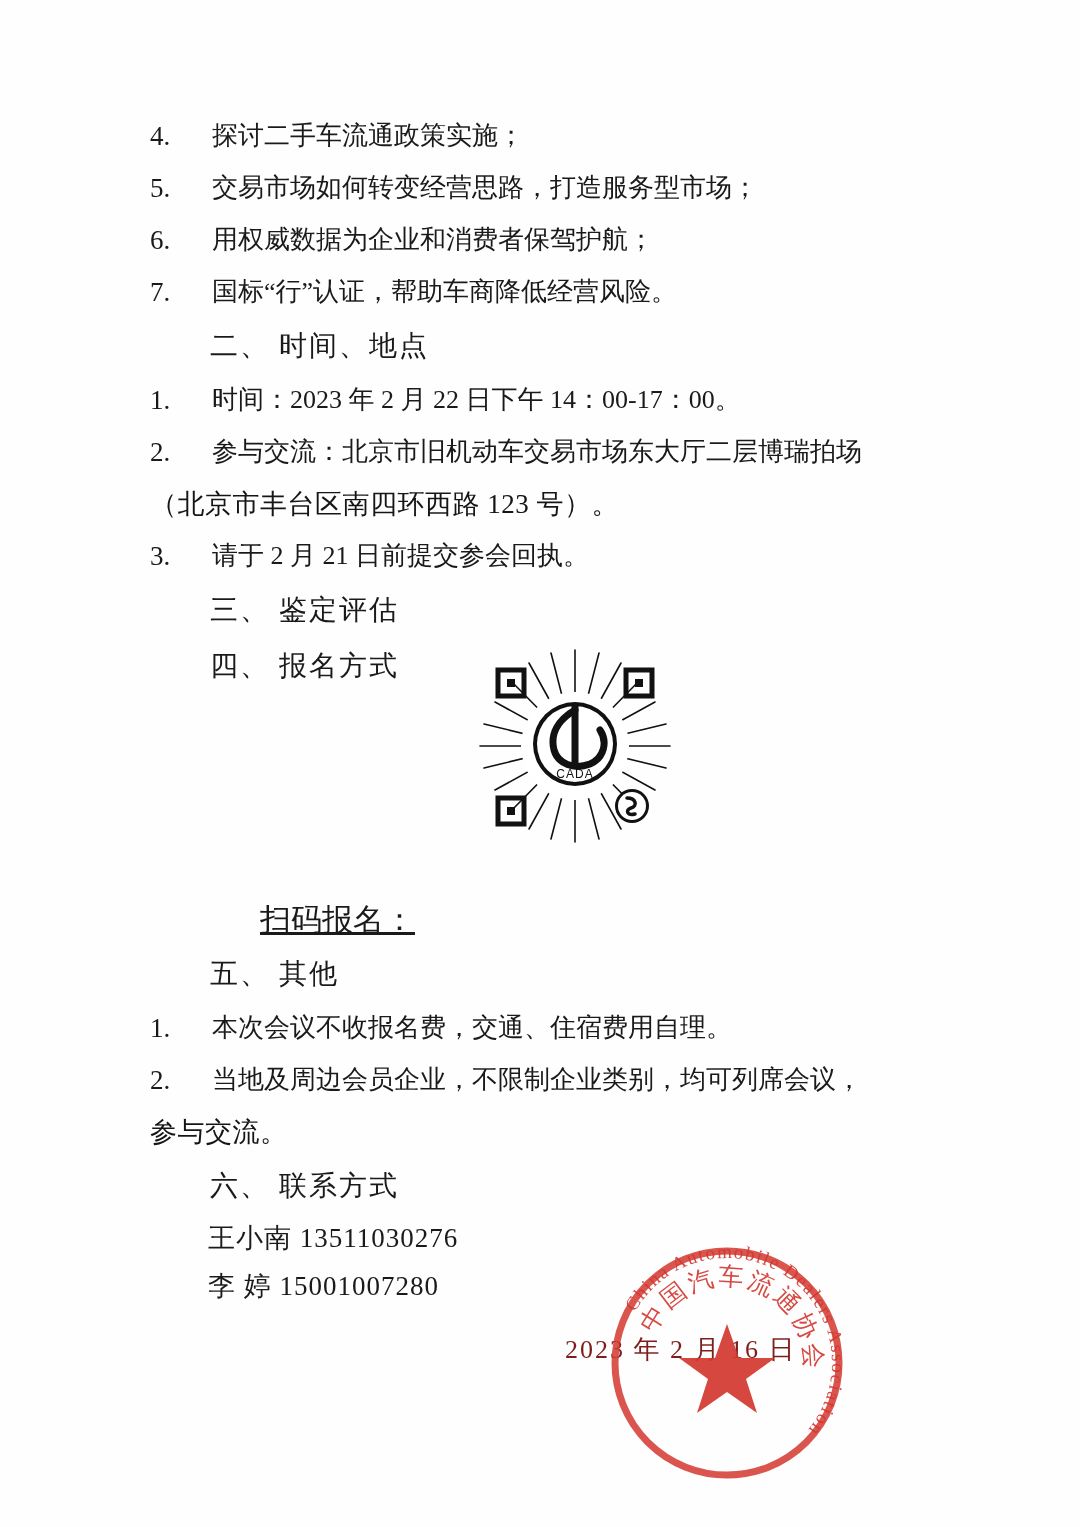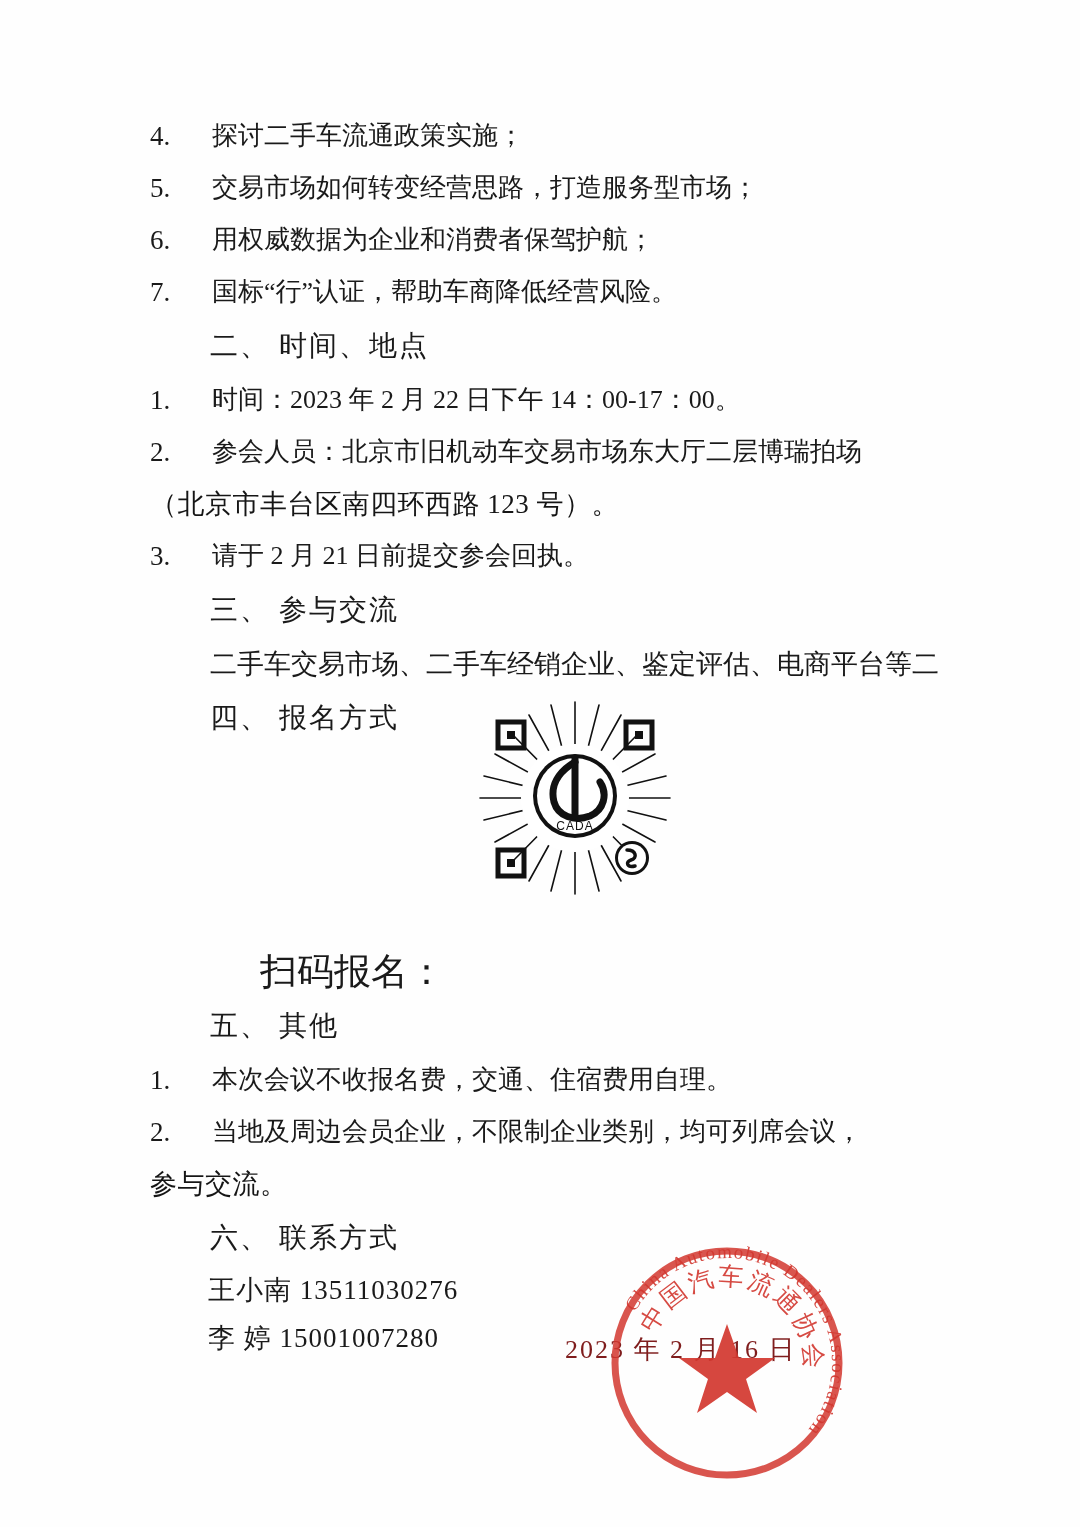--- a/index.html
+++ b/index.html
@@ -132,7 +132,7 @@
     </div>
     <div class="numbered">
       <span class="num">2.</span>
-      <span class="txt">参会人员：北京市旧机动车交易市场东大厅二层博瑞拍场</span>
+      <span class="txt">参与交流：北京市旧机动车交易市场东大厅二层博瑞拍场</span>
     </div>
     <div class="line">（北京市丰台区南四环西路 123 号）。</div>
     <div class="numbered">

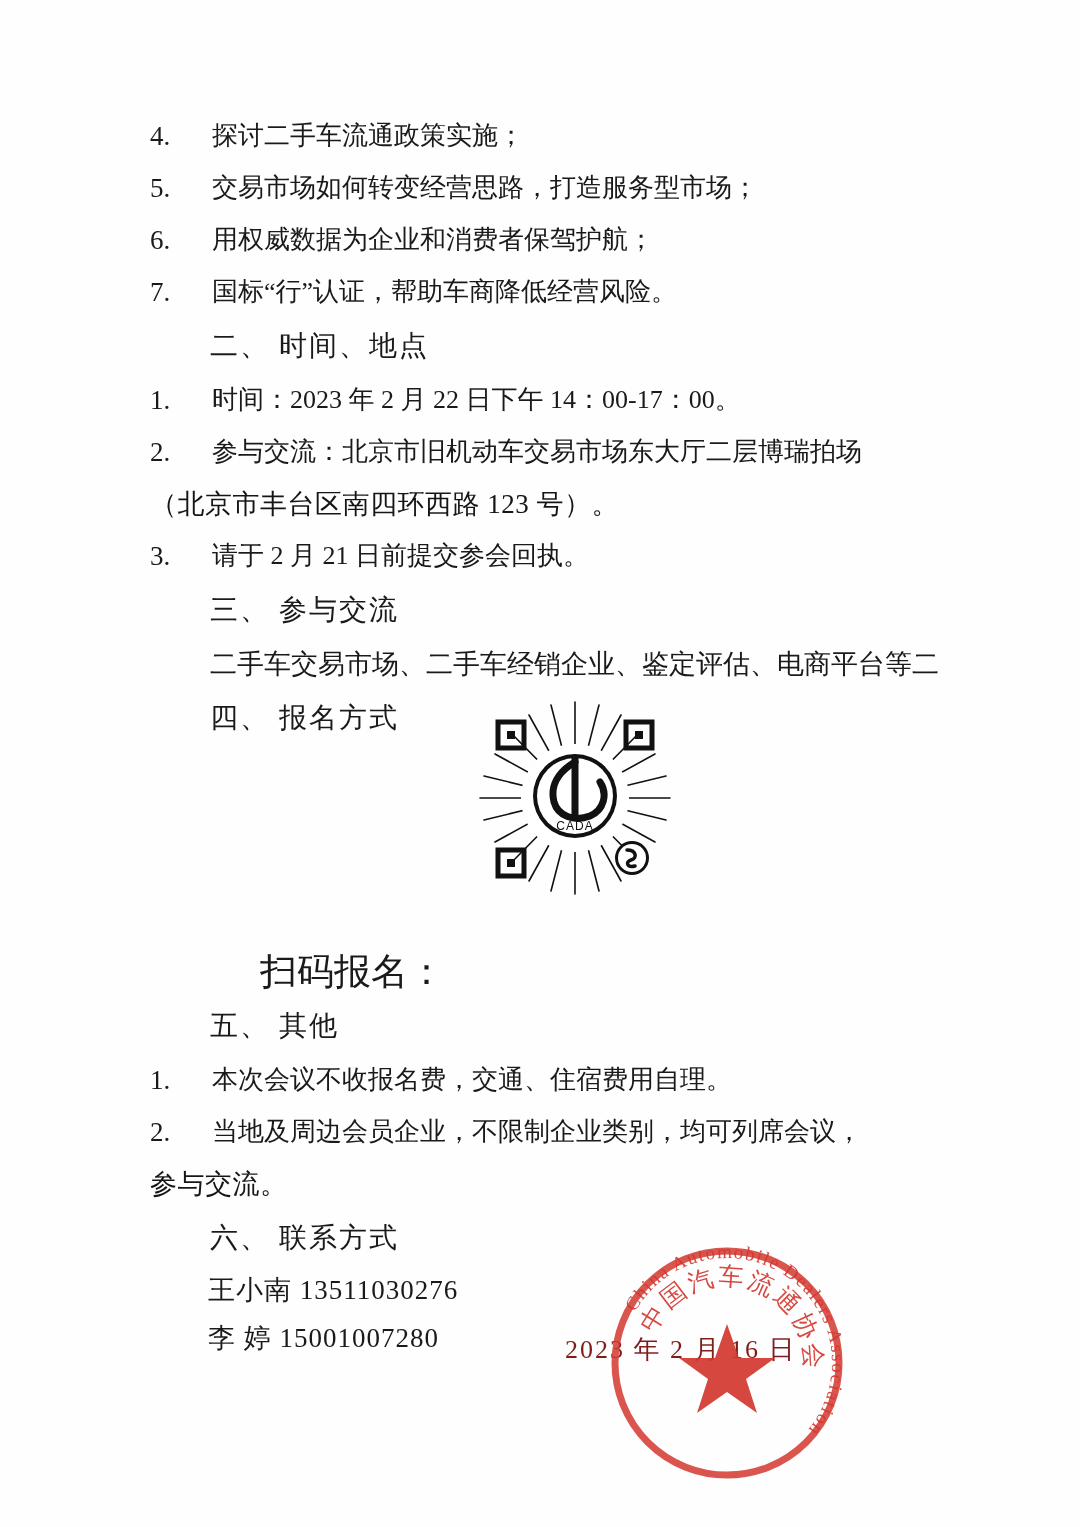--- a/index.html
+++ b/index.html
@@ -140,7 +140,7 @@
       <span class="txt">请于 2 月 21 日前提交参会回执。</span>
     </div>
 
-    <div class="heading">三、 参与交流</div>
+    <div class="heading">三、 鉴定评估</div>
     <div class="para">二手车交易市场、二手车经销企业、鉴定评估、电商平台等二</div>
 
     <div class="heading">四、 报名方式</div>

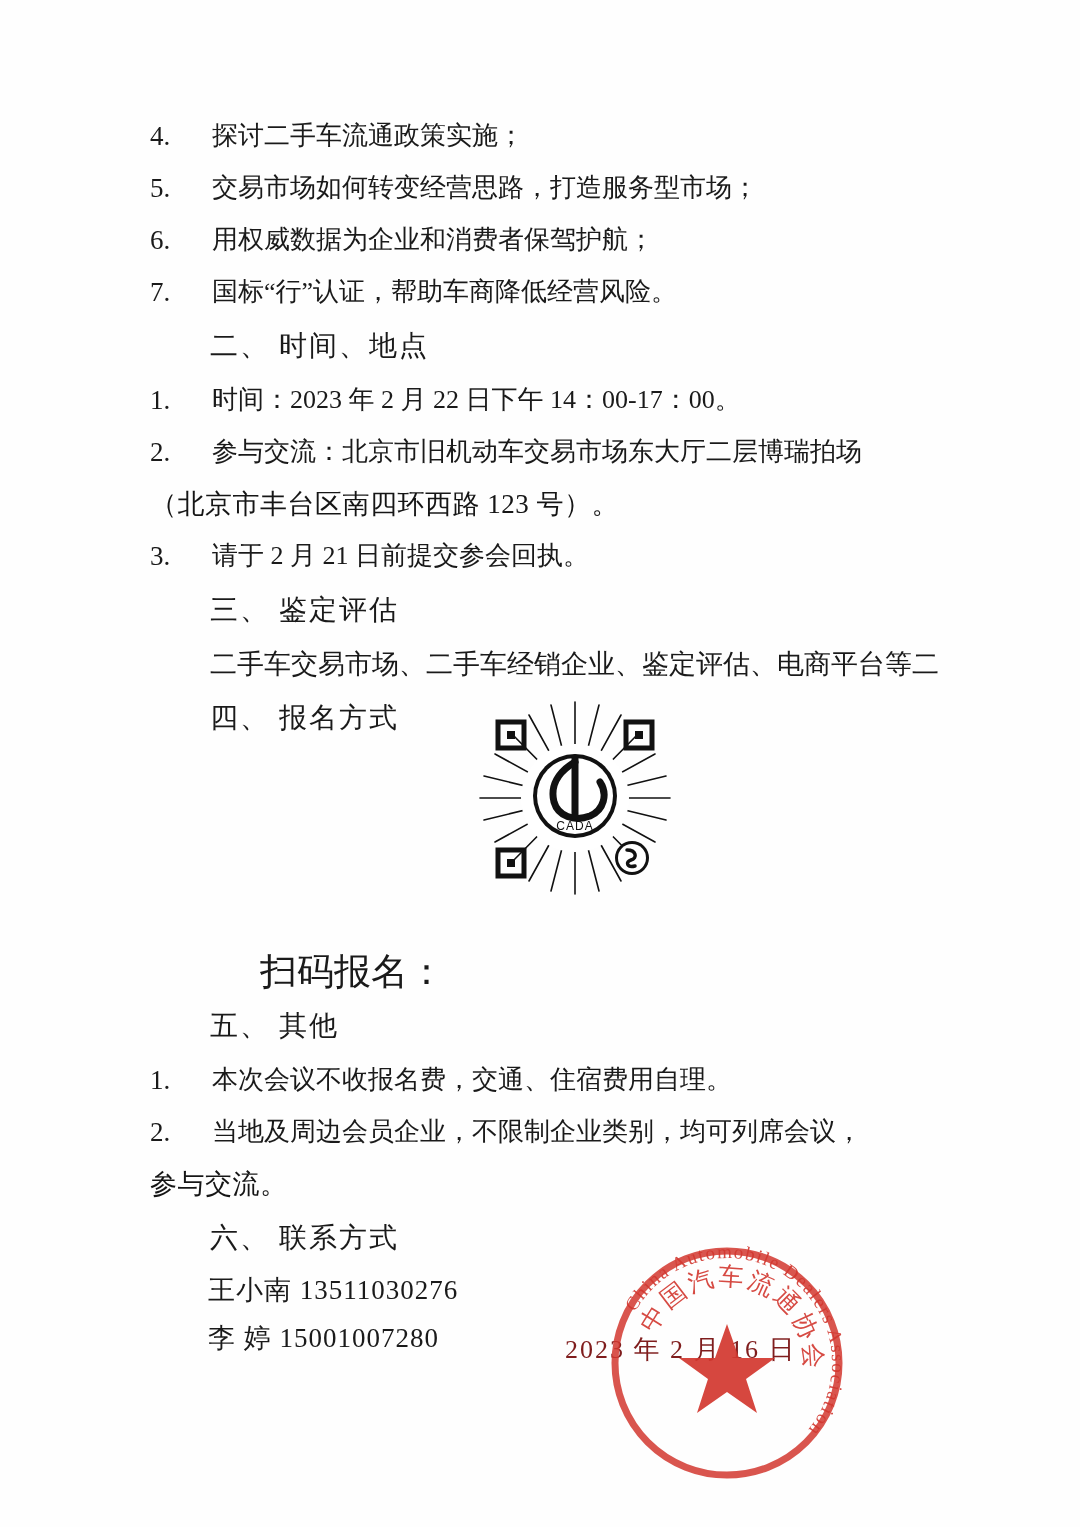--- a/index.html
+++ b/index.html
@@ -141,7 +141,6 @@
     </div>
 
     <div class="heading">三、 鉴定评估</div>
-    <div class="para">二手车交易市场、二手车经销企业、鉴定评估、电商平台等二</div>
 
     <div class="heading">四、 报名方式</div>
 

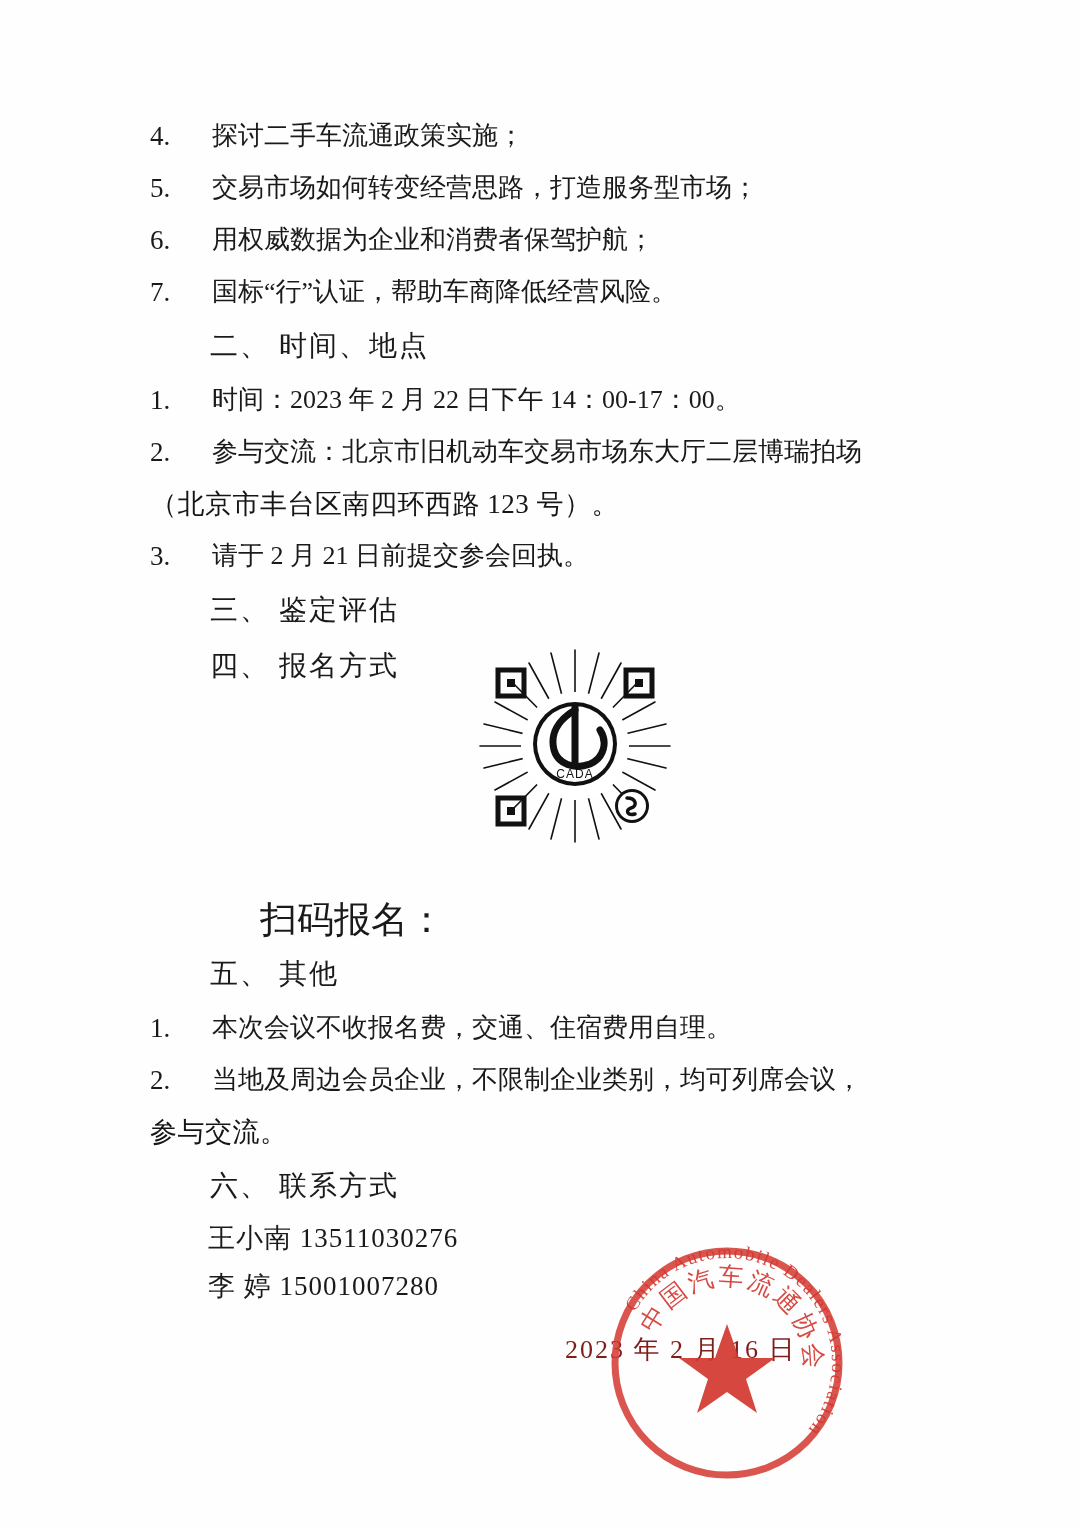--- a/index.html
+++ b/index.html
@@ -79,9 +79,10 @@
     height: 200px;
   }
   .scan-label {
-    font-size: 37px;
+    font-size: 31px;
     line-height: 52px;
     padding-left: 110px;
+    text-decoration: underline;
   }
   .date-line {
     position: absolute;

